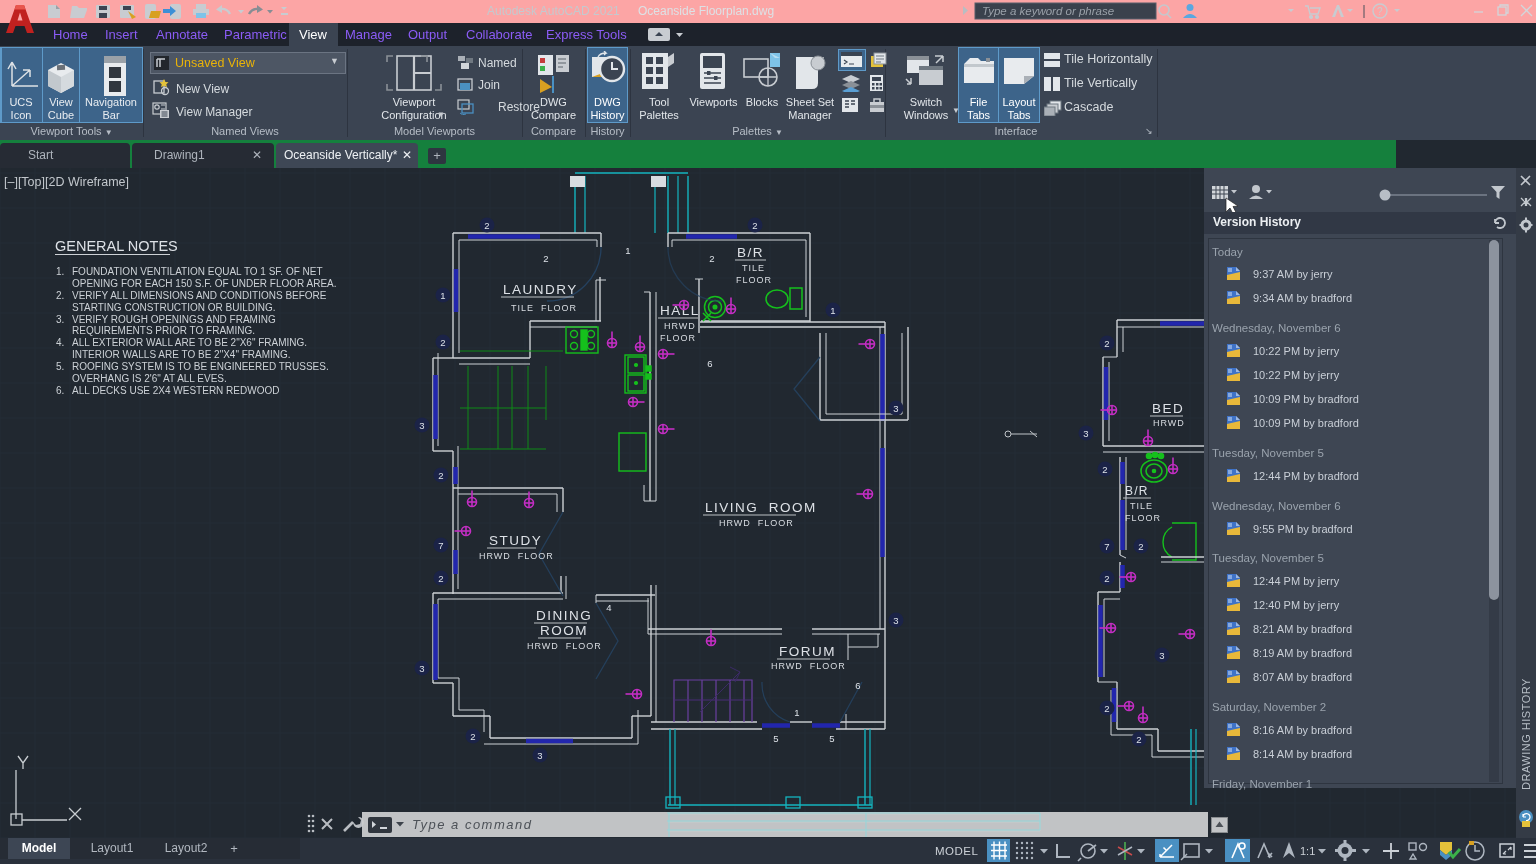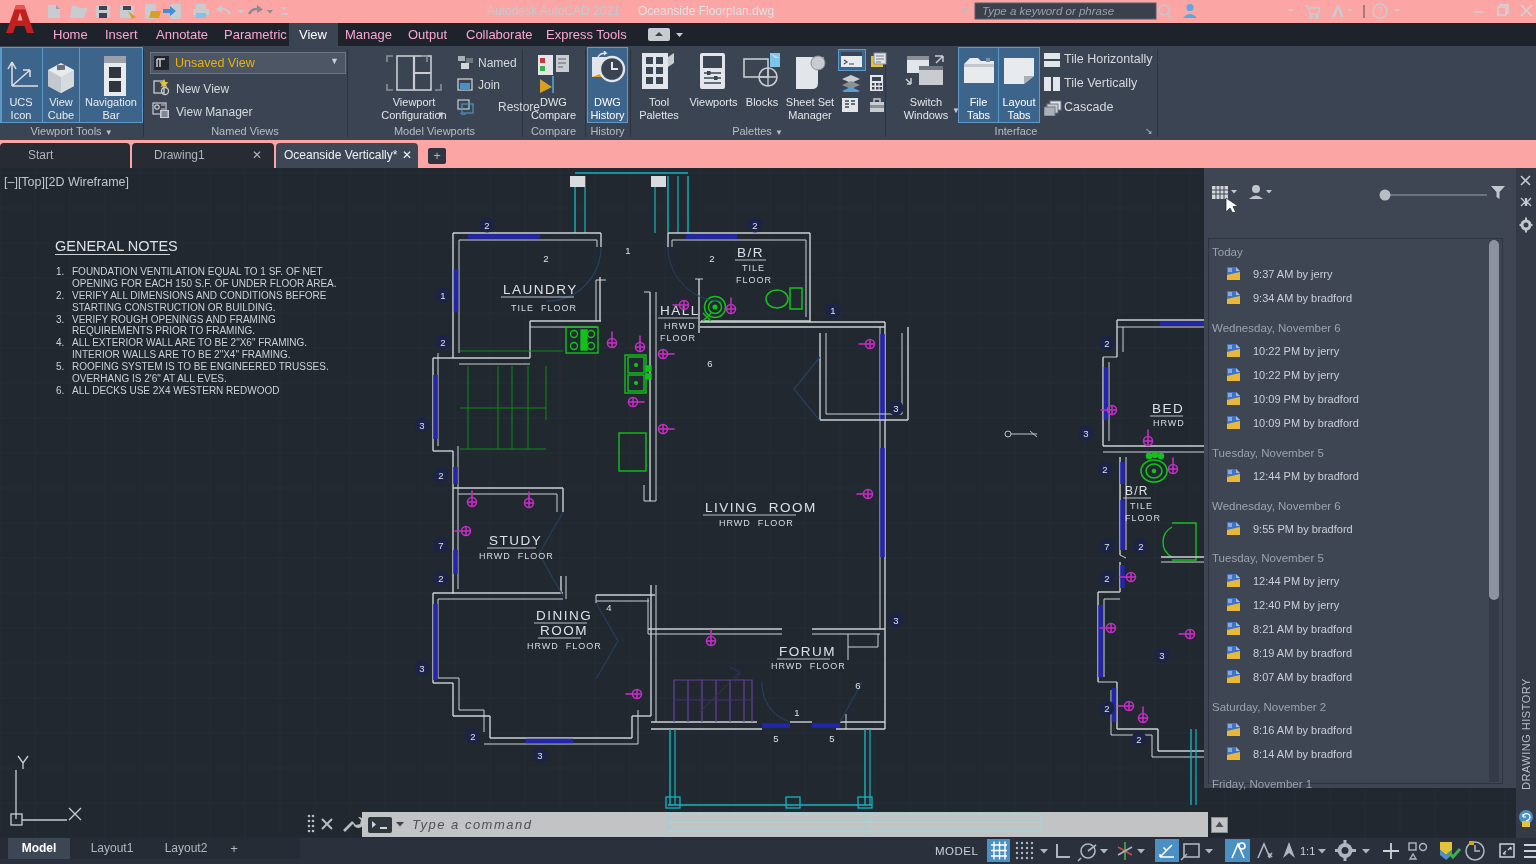--- a/index.html
+++ b/index.html
@@ -6,7 +6,7 @@
 #titlebar{left:0;top:0;width:1536px;height:23px;background:#fca5a5}
 #tabrow{left:0;top:23px;width:1536px;height:23px;background:#1d222b}
 #ribbon{left:0;top:46px;width:1536px;height:94px;background:#3b4452}
-.rtab{position:absolute;top:0;height:23px;line-height:23px;color:#f9a8d4;font-size:13px}
+.rtab{position:absolute;top:0;height:23px;line-height:23px;color:#8b5cf6;font-size:13px}
 .on{background:#3b4452}
 .psep{top:3px;width:1px;height:88px;background:#2d3440}
 .plabel{top:79px;text-align:center;color:#b6bdc6;font-size:11px}

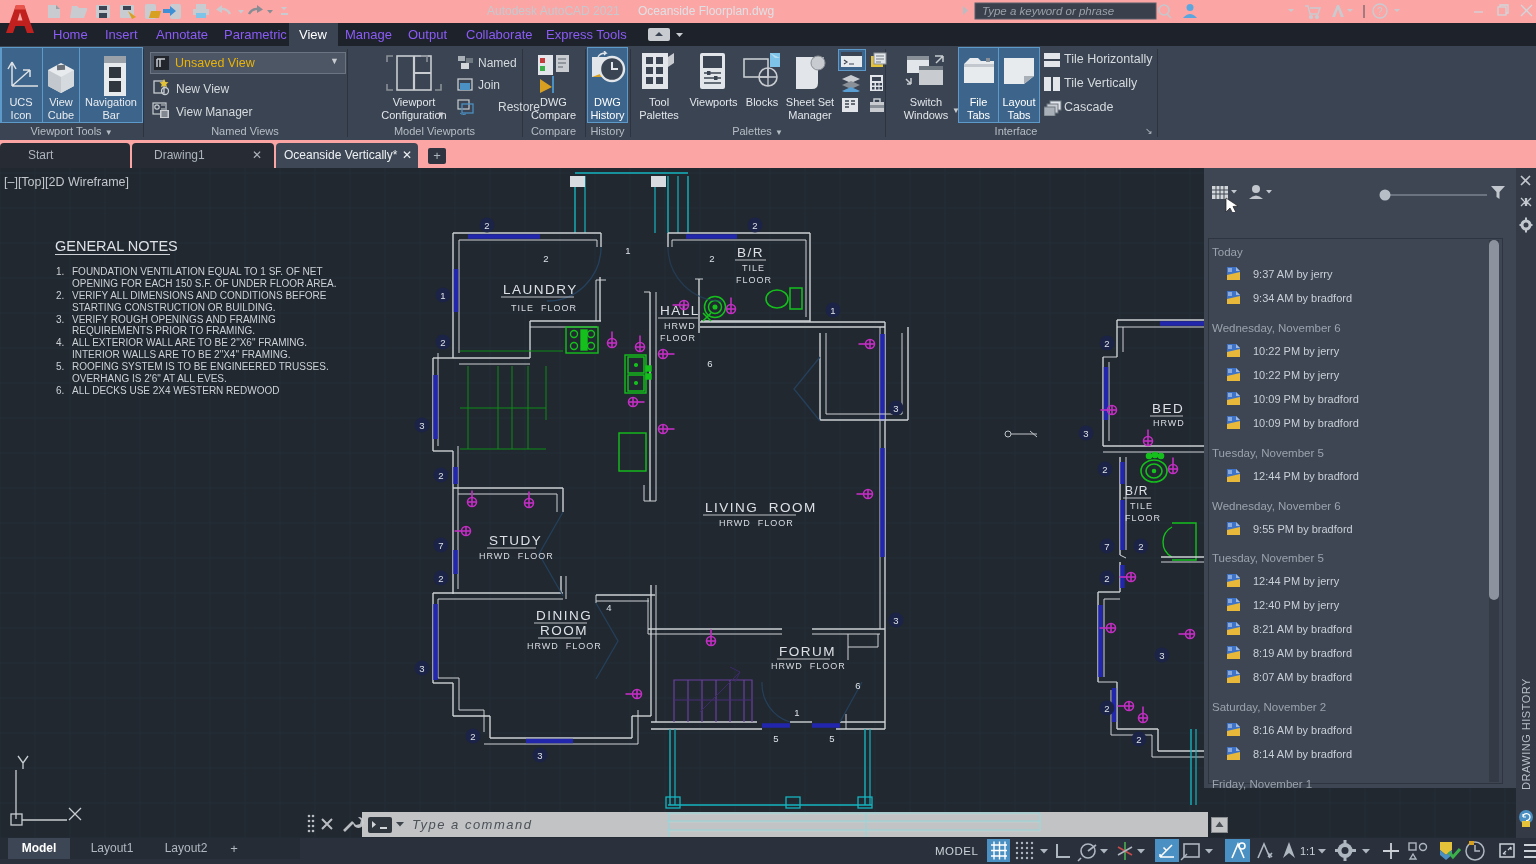--- a/index.html
+++ b/index.html
@@ -12,7 +12,7 @@
 .plabel{top:79px;text-align:center;color:#b6bdc6;font-size:11px}
 .hl{background:#3d648a;outline:1px solid #5e9ac9}
 .rowbtn{height:22px;color:#d5dade;font-size:12px;line-height:22px}
-#filetabs{left:0;top:140px;width:1536px;height:28px;background:#fca5a5}
+#filetabs{left:0;top:140px;width:1396px;height:28px;background:#15803d}
 .ftab{top:3px;height:25px;font-size:12px;color:#aeb4bc;background:#262b34;border-radius:4px 4px 0 0}
 #bottombar{left:0;top:838px;width:1536px;height:26px;background:#2a313c}
 #rstrip{left:1516px;top:168px;width:20px;height:670px;background:#343b46}

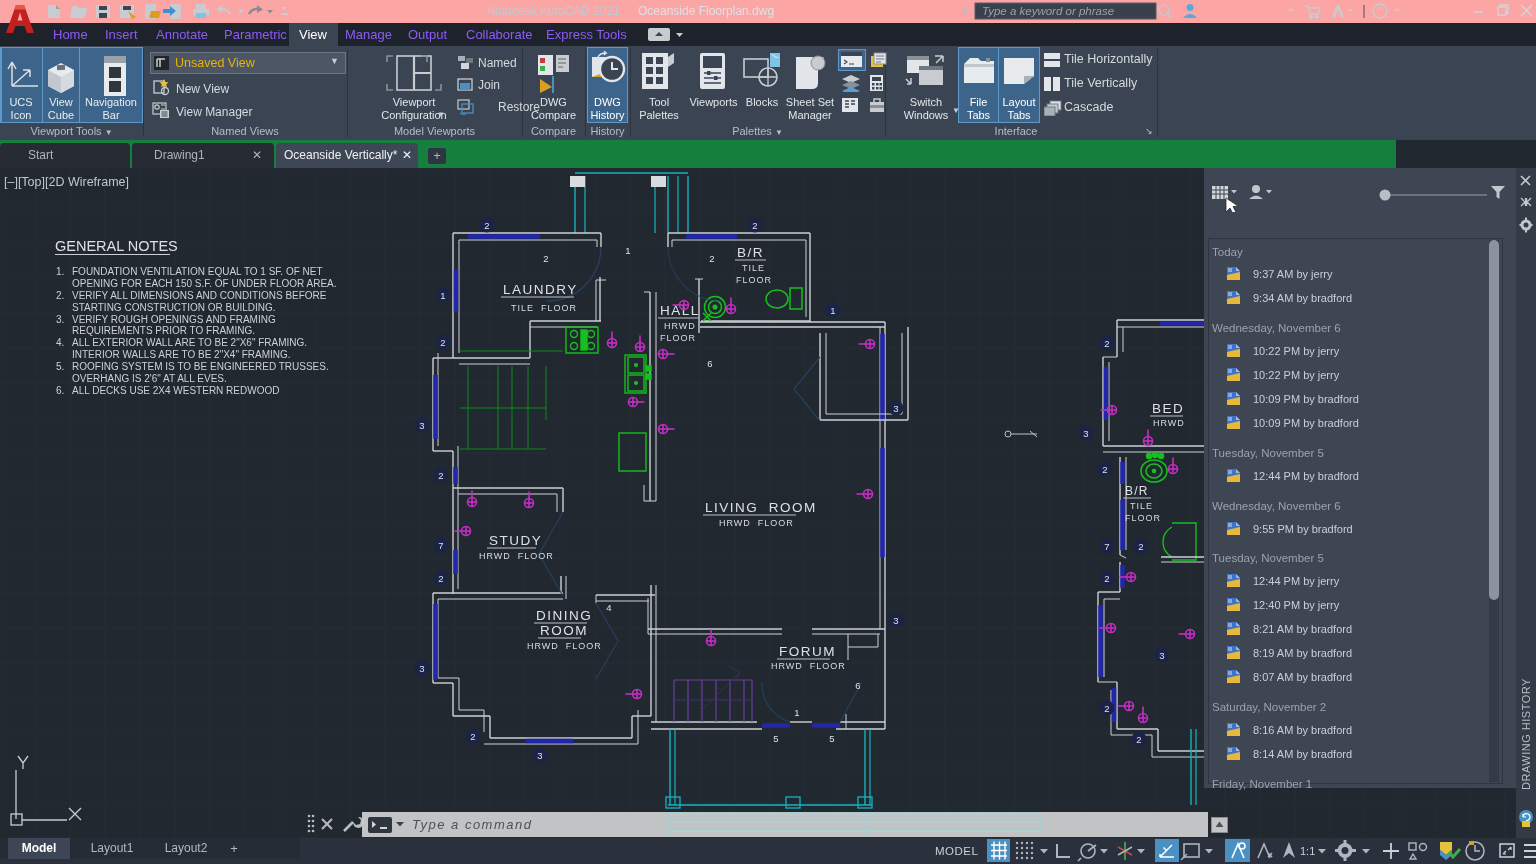--- a/index.html
+++ b/index.html
@@ -1028,6 +1028,12 @@
 <path d="M22 30 l0 14 l4 -4 l3 6 l3 -1.5 l-3 -6 l5 -0.5 z" fill="#fff" stroke="#222" stroke-width="0.7"></path>
 </svg>
 <div id="vhpanel" class="abs" style="left:1204px;top:212px;width:312px;height:576px;background:#3e4653">
+<div class="abs" style="left:0;top:0;width:312px;height:22px;background:#313845">
+      <span style="position:absolute;left:9px;top:3px;color:#eceff2;font-size:12px;font-weight:bold">Version History</span>
+      <svg style="position:absolute;right:8px;top:3px" width="16" height="16">
+        <path d="M3 8 a5 5 0 1 1 2 4 M3 8 v-4 M3 8 h4" stroke="#c2c7cd" stroke-width="1.8" fill="none"></path>
+      </svg>
+    </div>
 <div class="abs" style="left:4px;top:26px;width:295px;height:546px;border:1px solid #2e3540"></div>
 <span class="vhdate" style="top:34px">Today</span>
 <svg class="abs" style="left:22px;top:54px" width="15" height="15">

